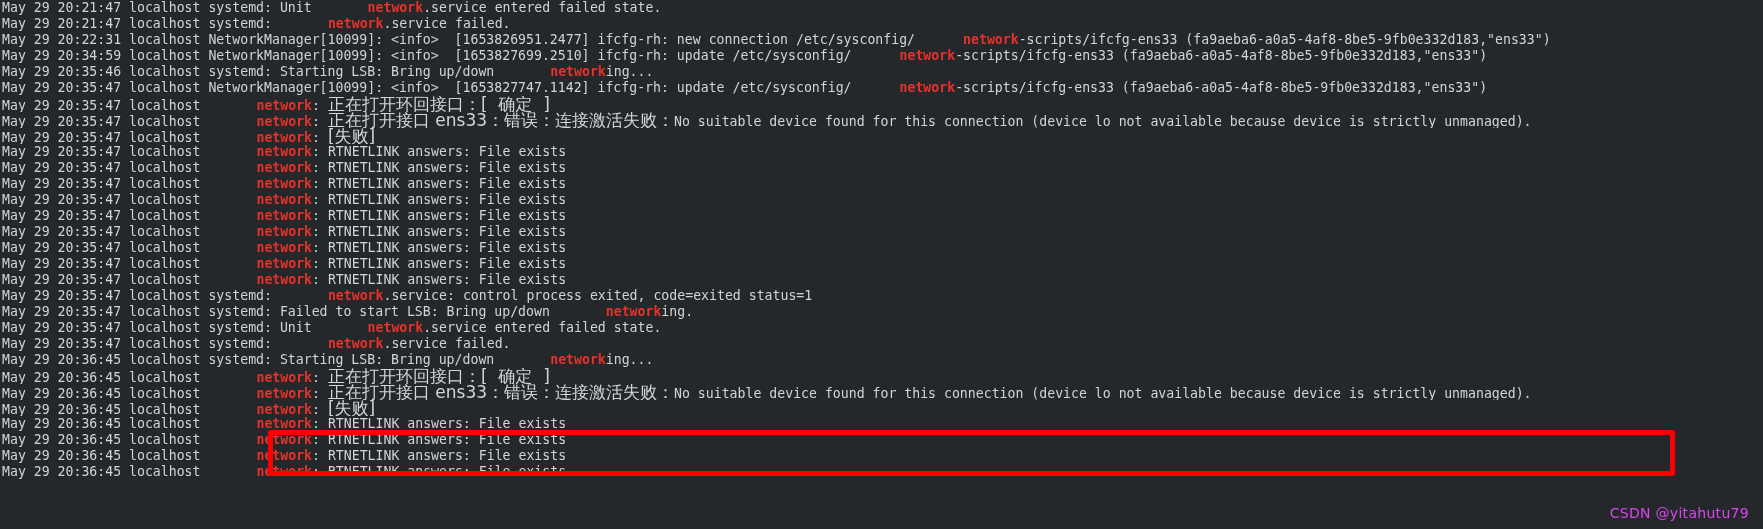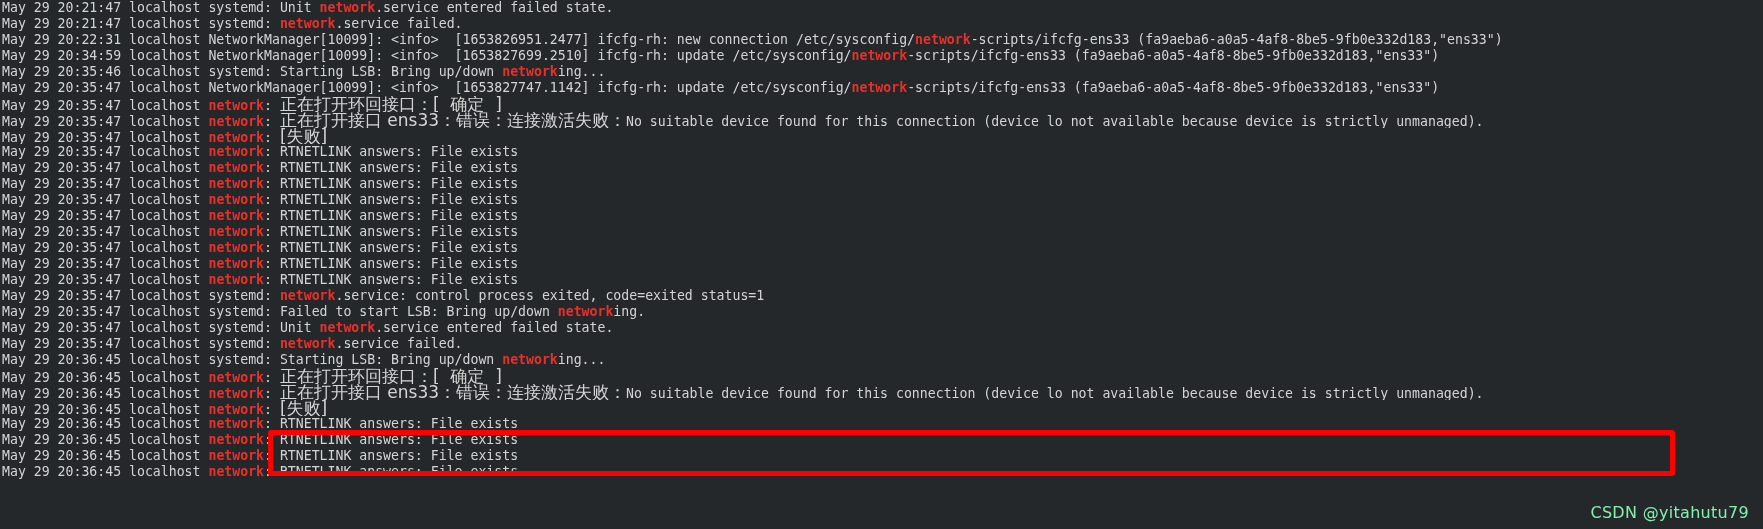--- a/index.html
+++ b/index.html
@@ -32,7 +32,7 @@
     overflow: hidden;
   }
   .t { color: #d4d4d4; }
-  .kw { color: #e8312a; font-weight: bold; }
+  .kw { color: #e8312a; font-weight: bold; margin-left: 48px; }
   .cjk {
     font-family: "DejaVu Sans", "Liberation Sans", sans-serif;
     font-size: 17px;

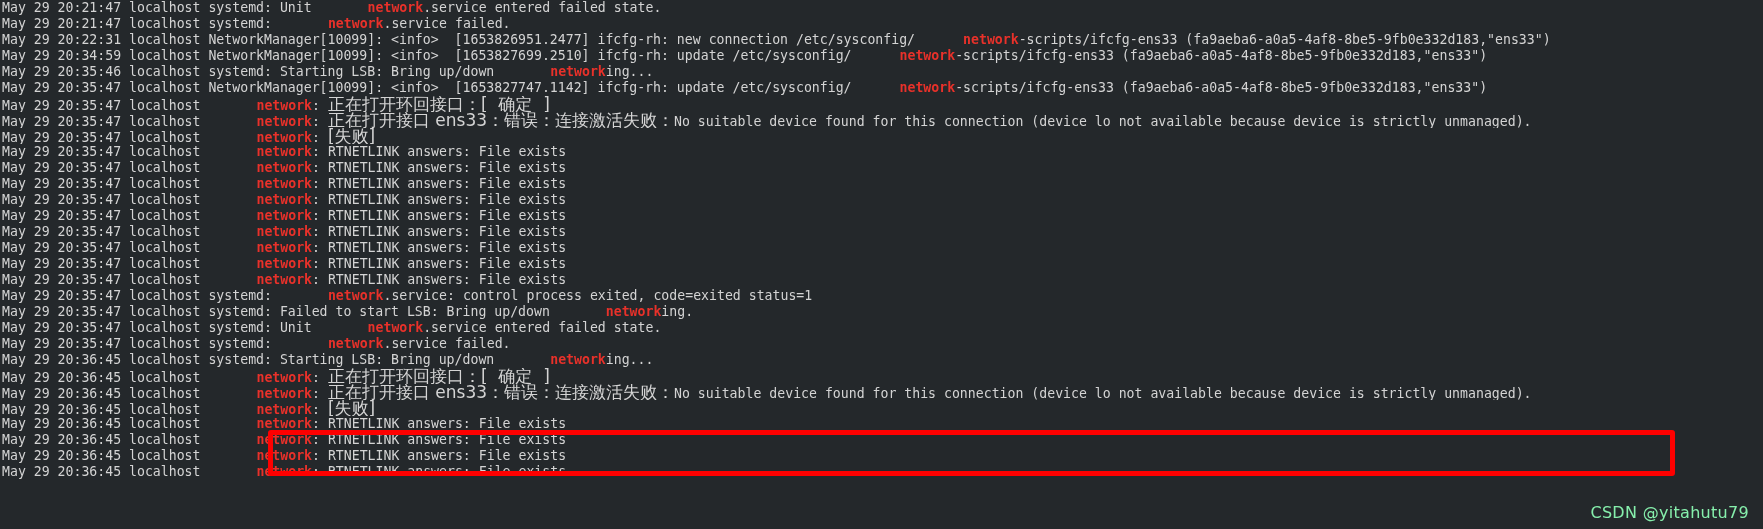--- a/index.html
+++ b/index.html
@@ -48,9 +48,9 @@
     position: absolute;
     right: 14px;
     bottom: 8px;
-    color: #86efac;
+    color: #d946ef;
     font-family: "DejaVu Sans", "Liberation Sans", sans-serif;
-    font-size: 16px;
+    font-size: 14px;
     letter-spacing: 0.3px;
   }
 </style>

